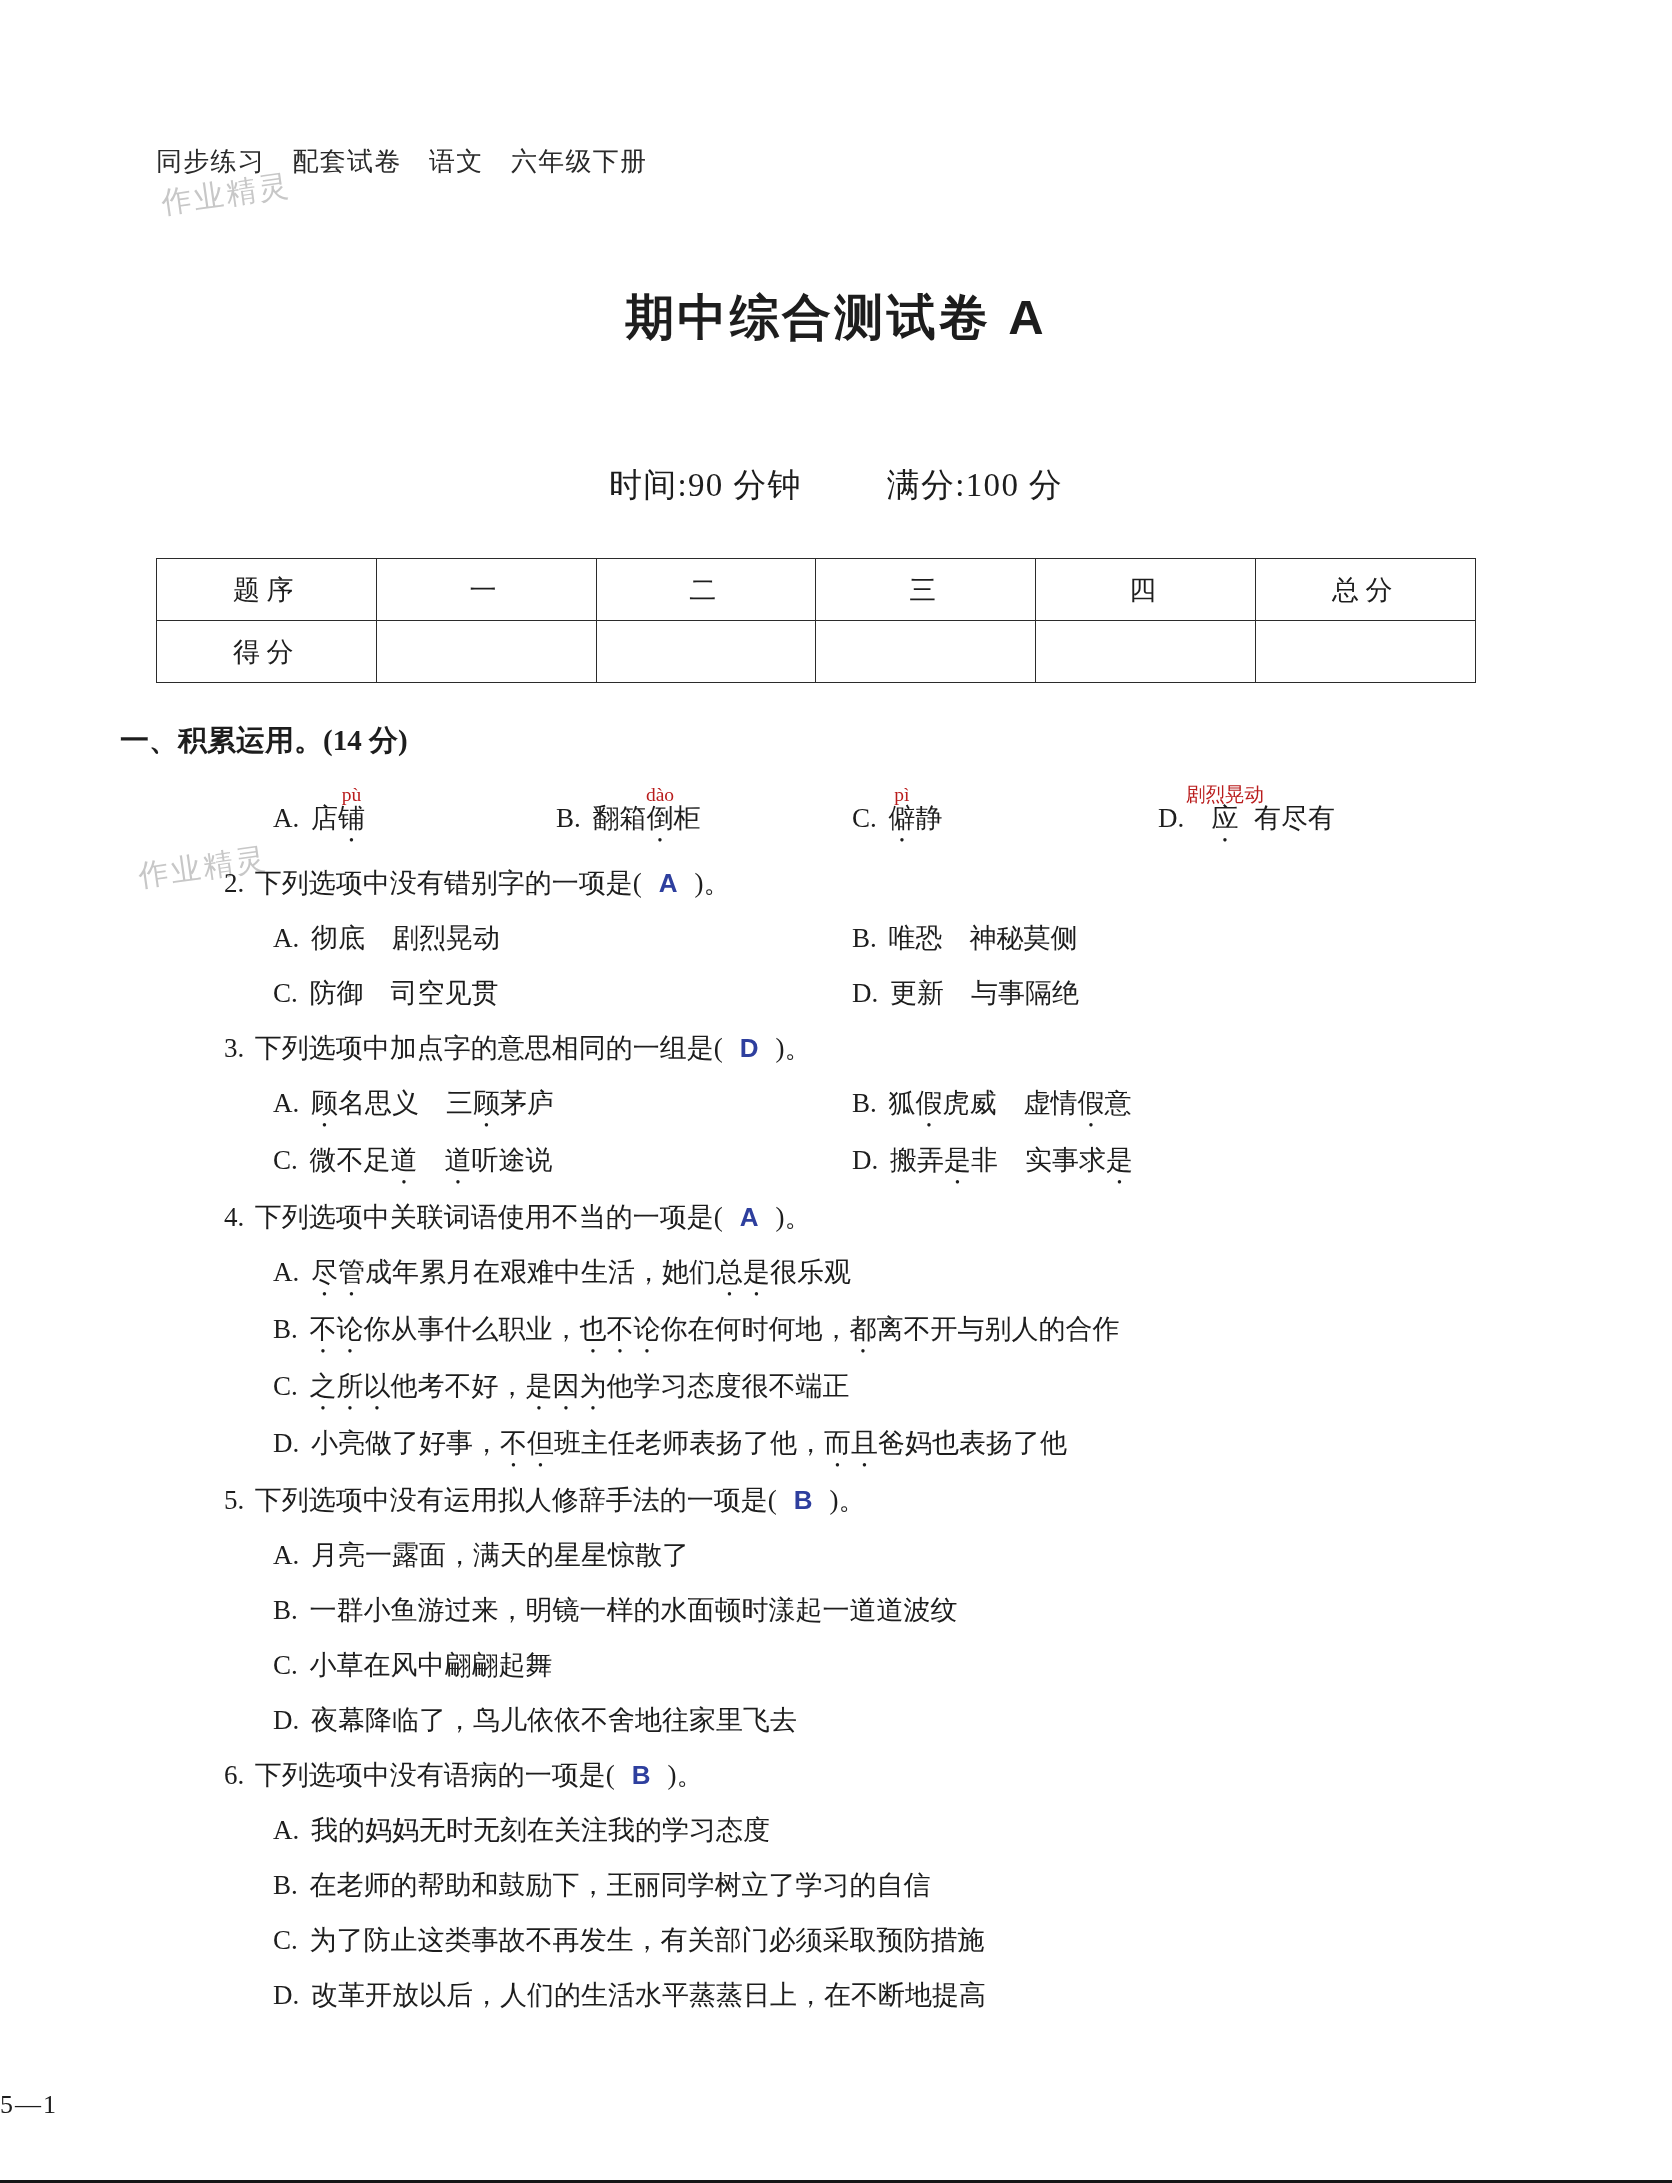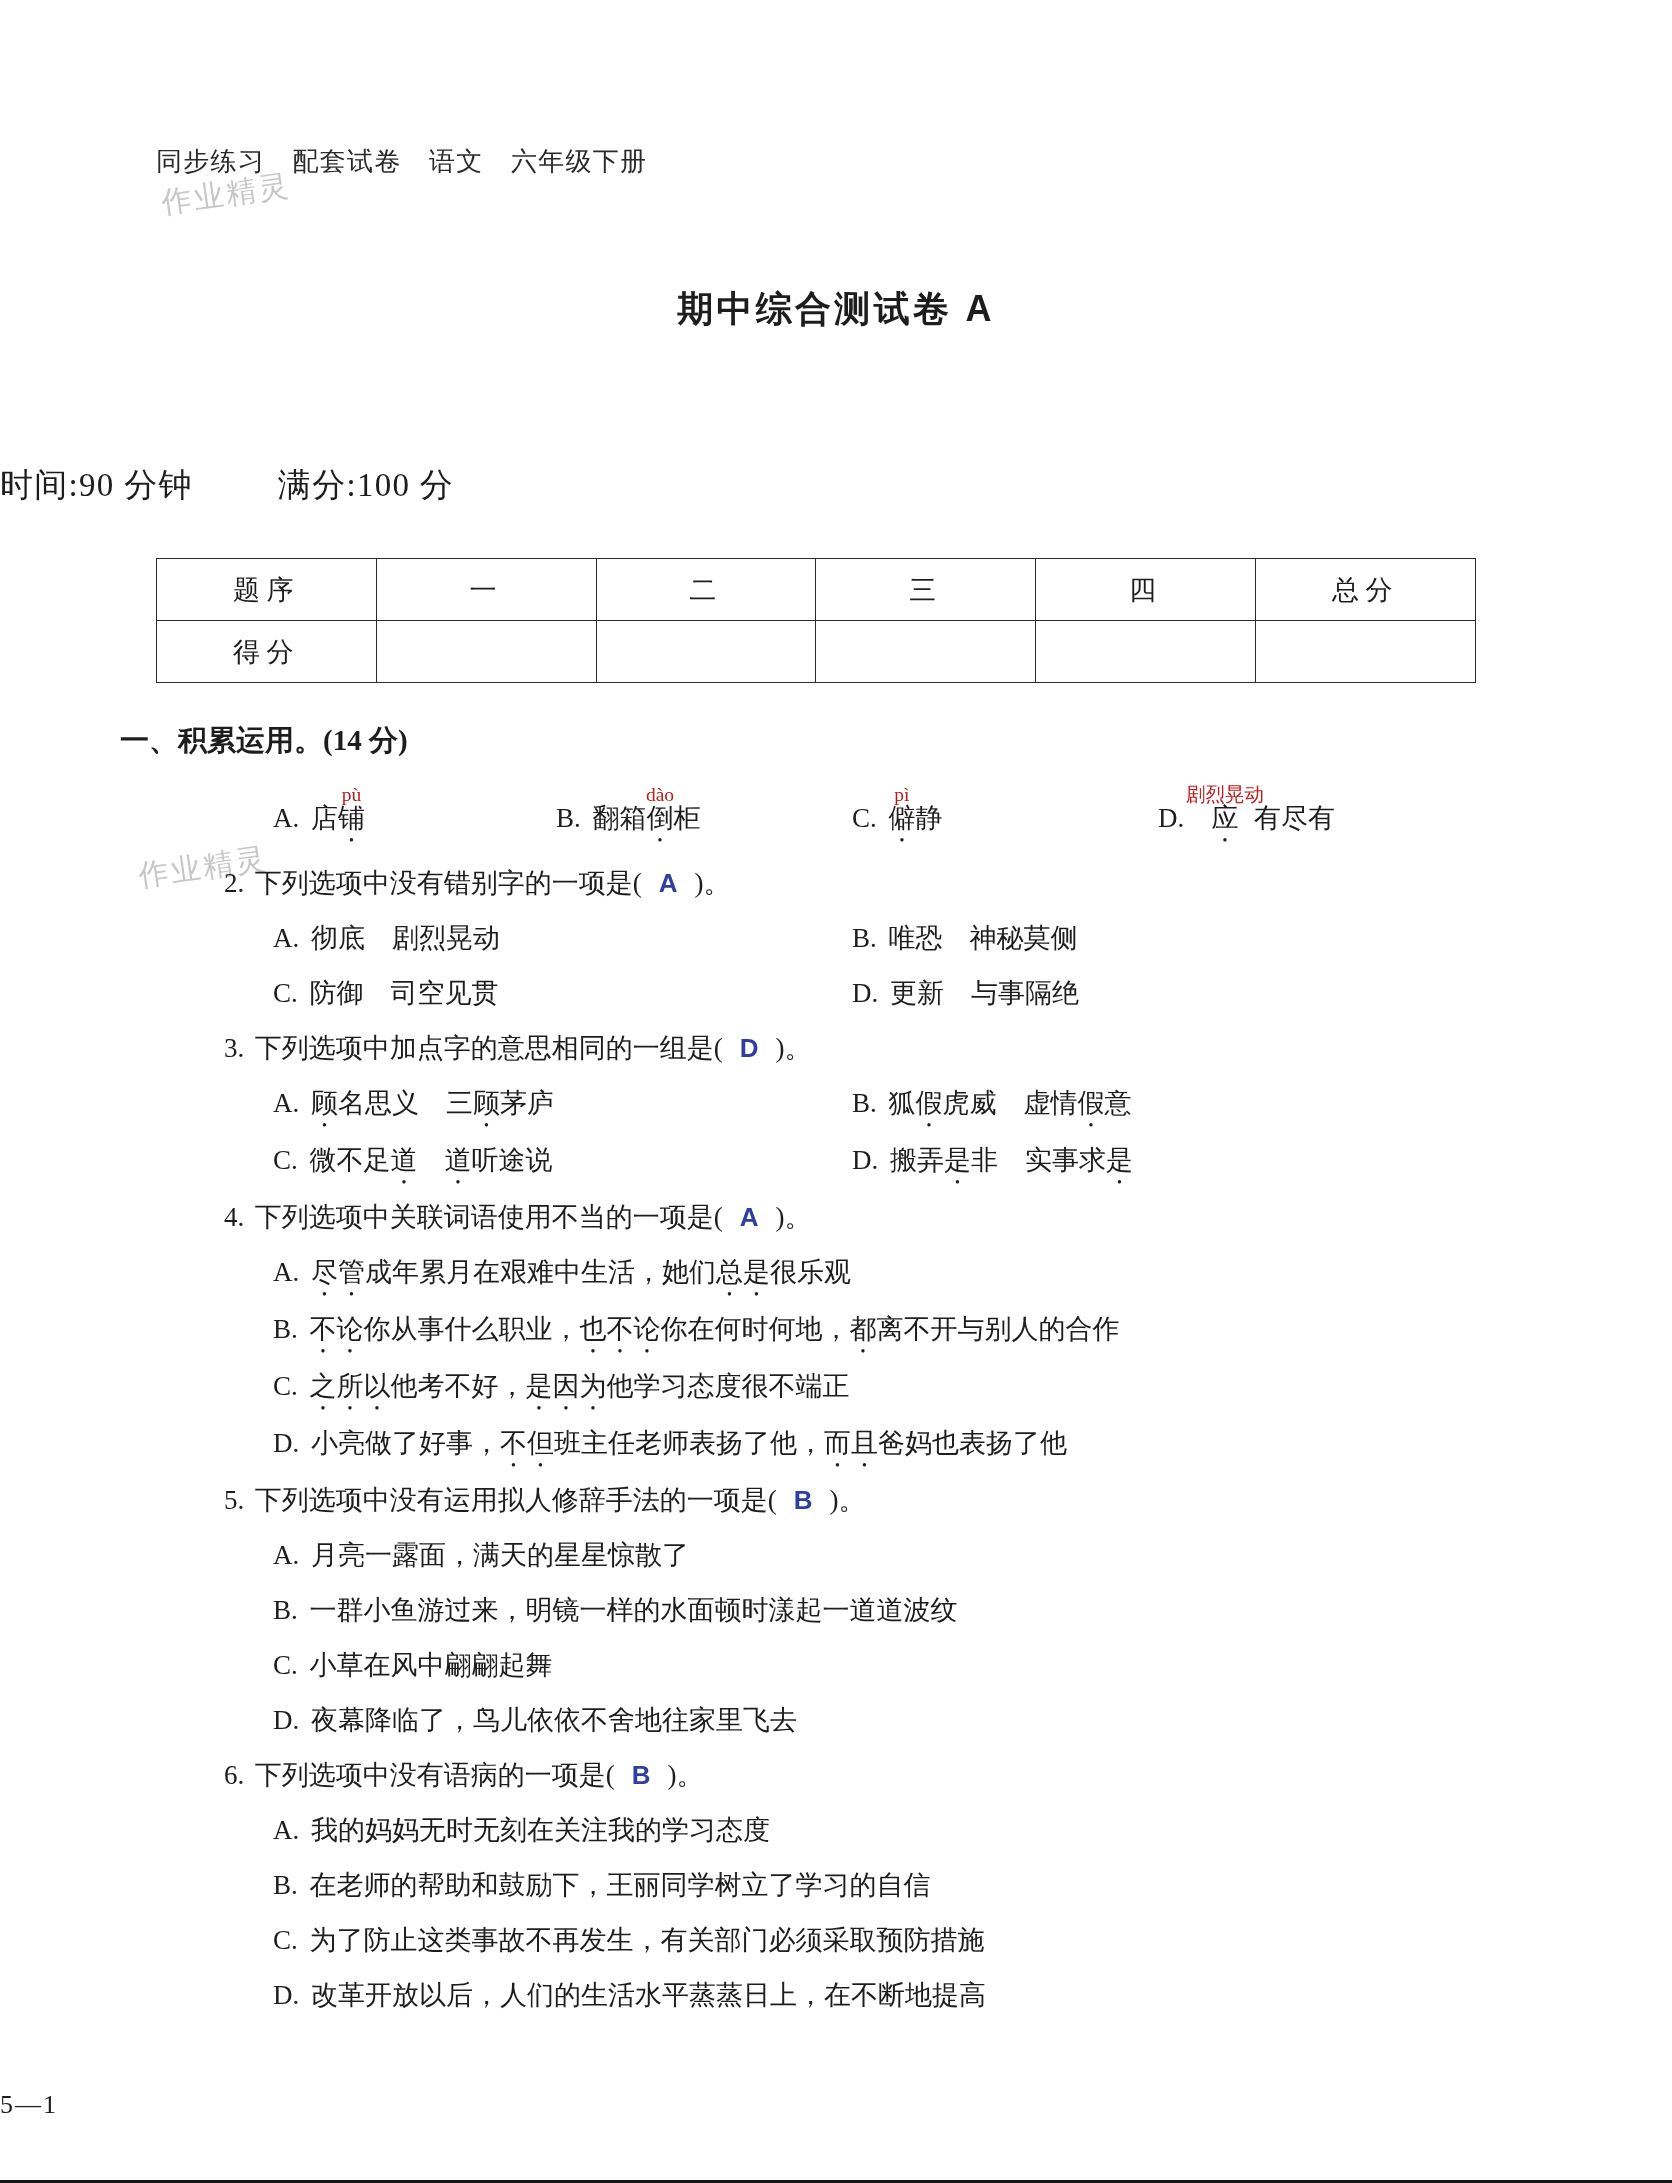--- a/index.html
+++ b/index.html
@@ -27,7 +27,7 @@
   .wm2 { top: 847px; left: 138px; }
   .title {
     position: absolute; top: 285px; left: 0; width: 100%;
-    text-align: center; font-size: 36px; font-weight: bold;
+    text-align: center; font-size: 49px; font-weight: bold;
     font-family: "Liberation Sans", sans-serif; letter-spacing: 3.3px;
   }
   .meta {

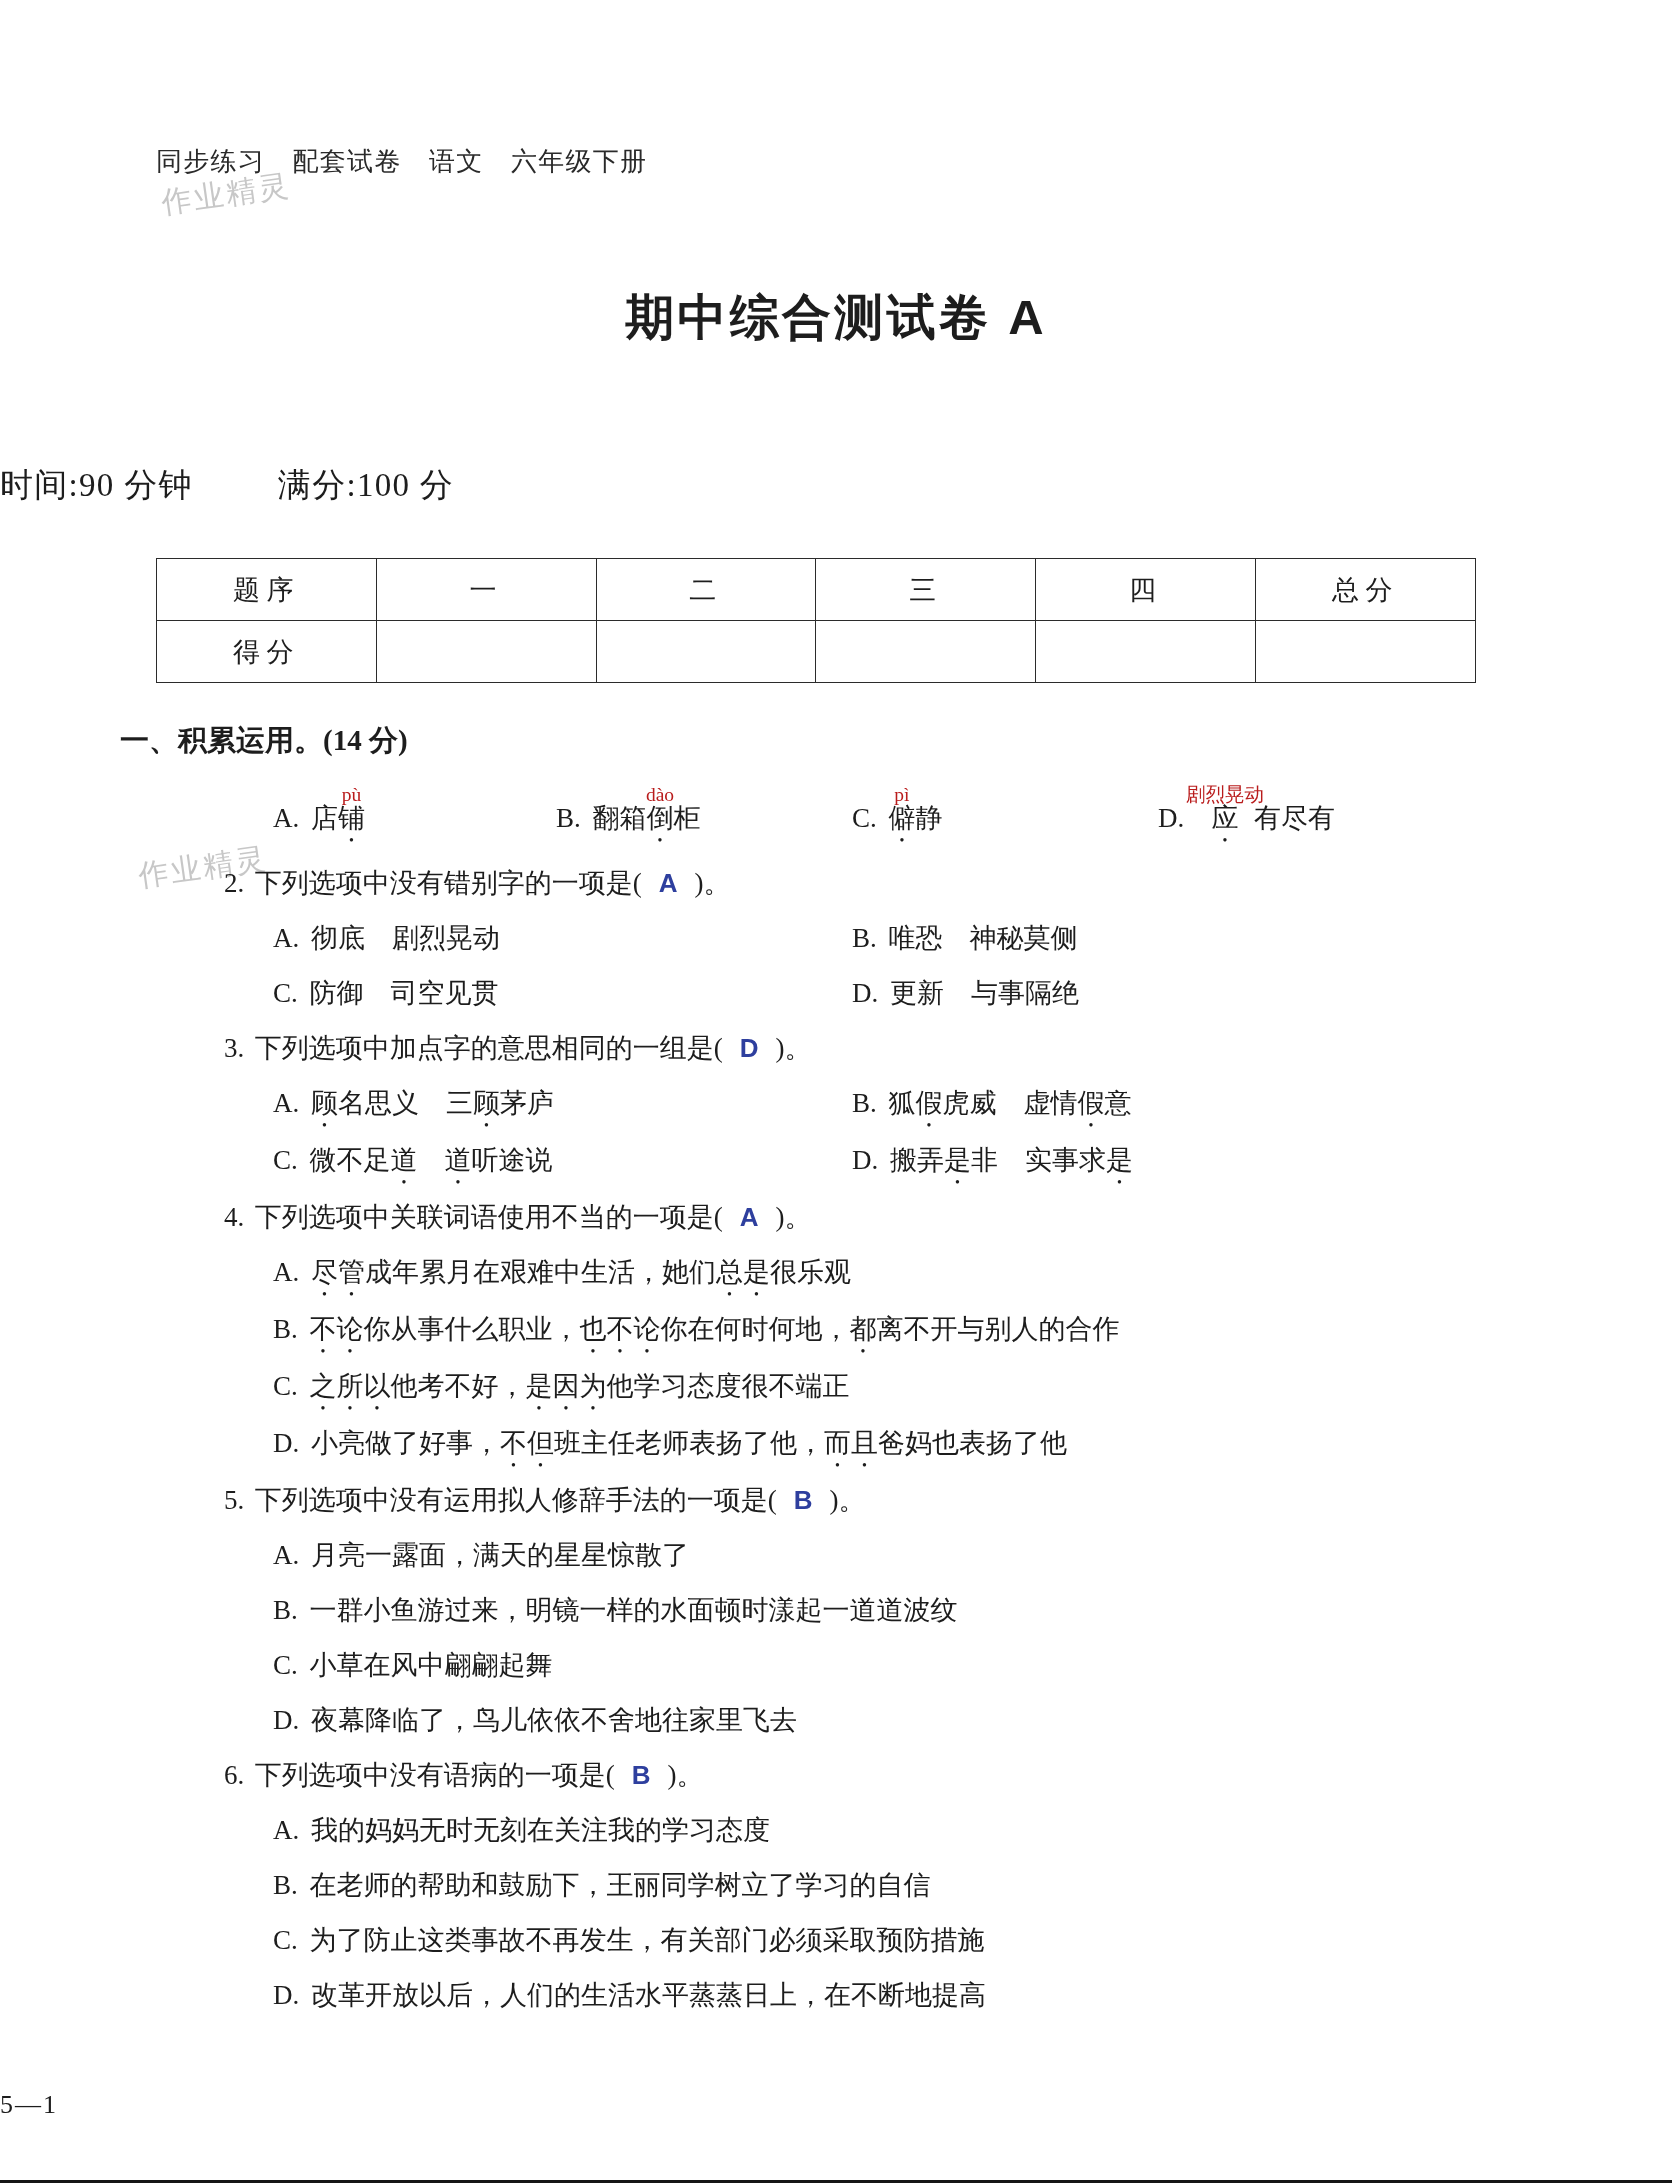--- a/index.html
+++ b/index.html
@@ -32,7 +32,7 @@
   }
   .meta {
     position: absolute; top: 463px; left: 0; width: 100%;
-    text-align: left; font-size: 33px; letter-spacing: 1.3px;
+    text-align: center; font-size: 33px; letter-spacing: 1.3px;
   }
   .meta-gap { display: inline-block; width: 85px; }
   table.score-table {

